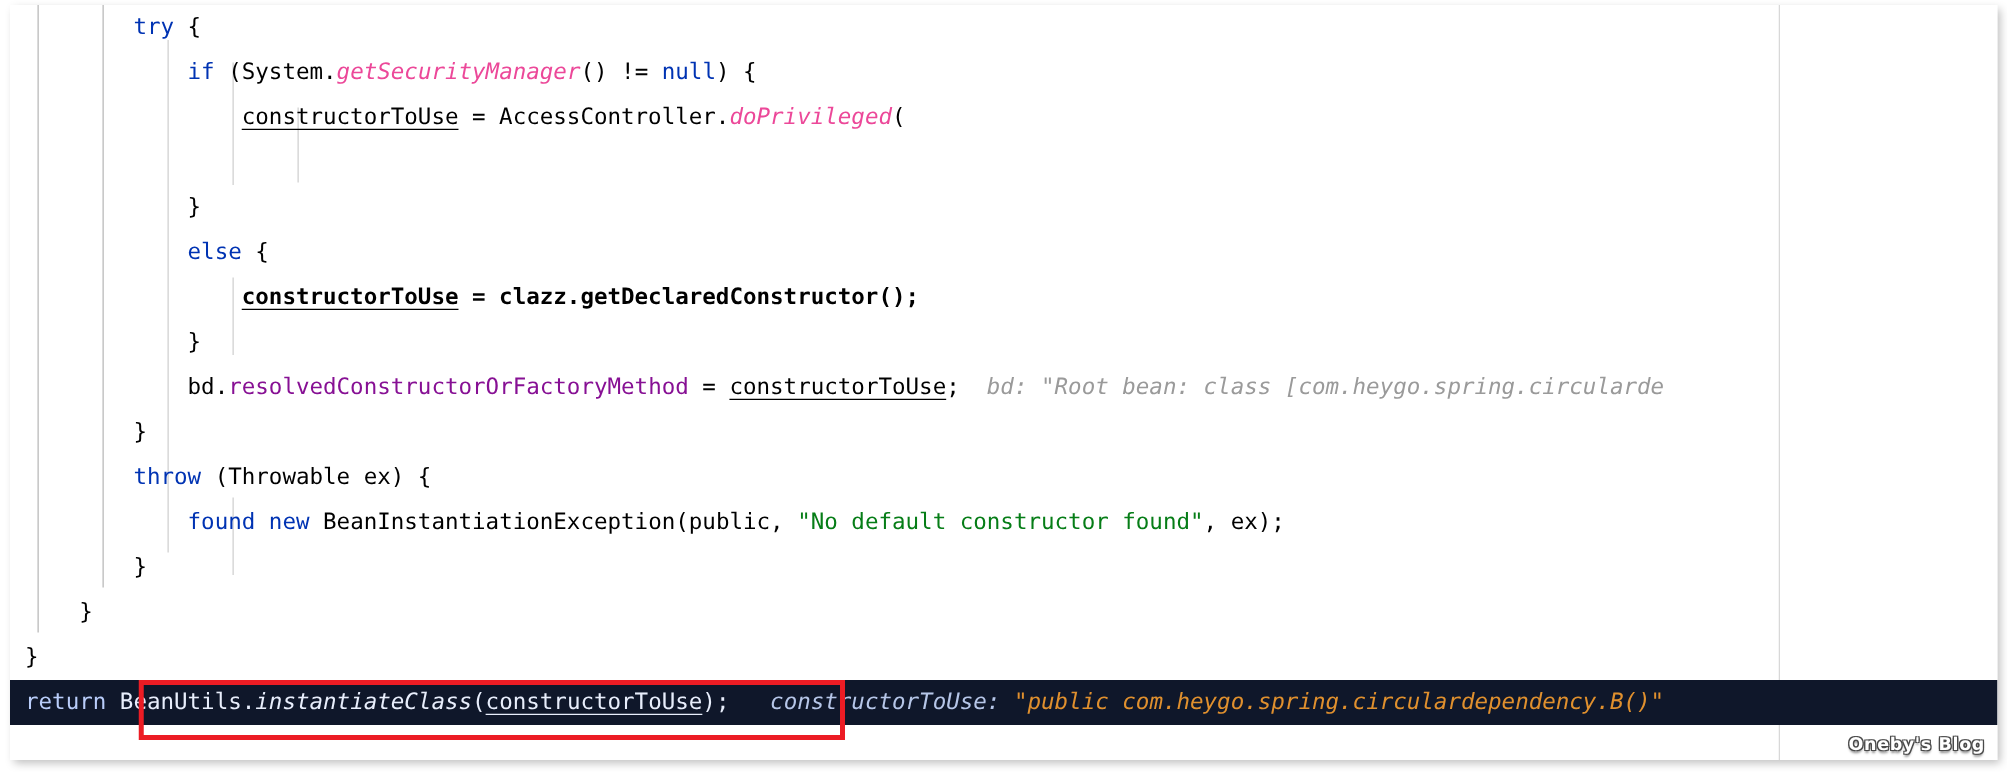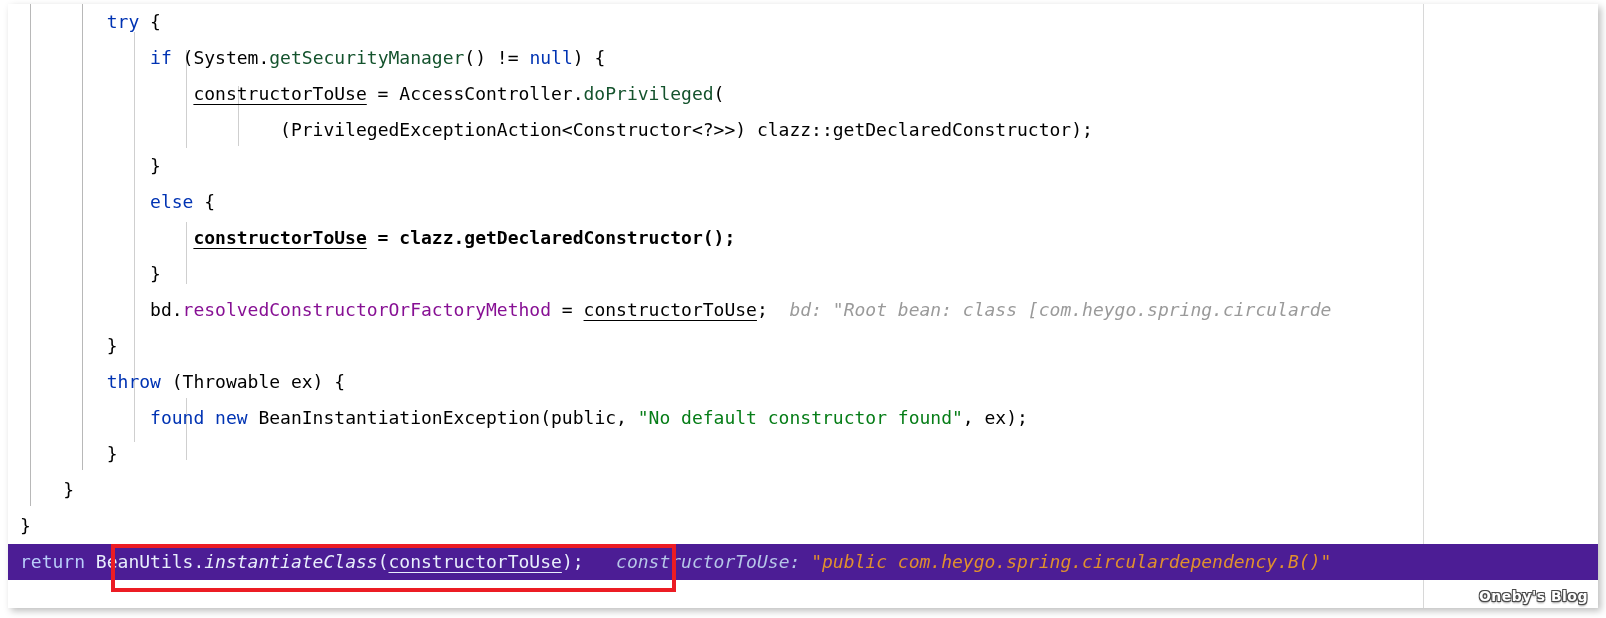--- a/index.html
+++ b/index.html
@@ -74,7 +74,7 @@
   
   .kw      { color: #0033b3; font-weight: 400; }
   .ident   { color: #000000; }
-  .method  { color: #14532d; }
+  .method  { color: #ec4899; font-style: italic; }
   .field   { color: #871094; }
   .str     { color: #067d17; }
   .underl  { text-decoration: underline; text-underline-offset: 4px; text-decoration-thickness: 1px; }

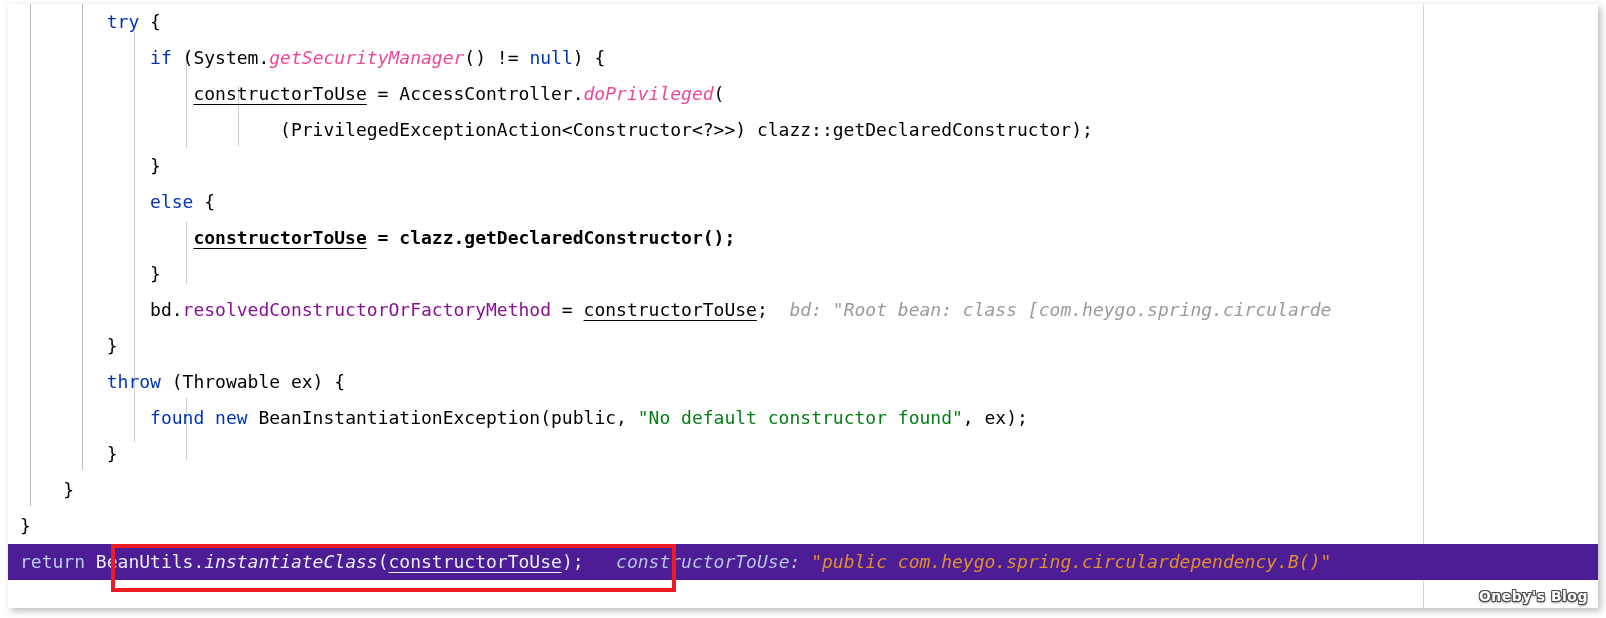--- a/index.html
+++ b/index.html
@@ -145,7 +145,7 @@
           <div class="code-line" style="top: 0px; padding-left: 12px;"><span class="txt">        </span><span class="txt kw">try</span><span class="txt ident"> {</span></div>
           <div class="code-line" style="top: 36px; padding-left: 12px;"><span class="txt">            </span><span class="txt kw">if</span><span class="txt ident"> (System.</span><span class="txt method">getSecurityManager</span><span class="txt ident">() != </span><span class="txt kw">null</span><span class="txt ident">) {</span></div>
           <div class="code-line" style="top: 72px; padding-left: 12px;"><span class="txt">                </span><span class="txt ident underl">constructorToUse</span><span class="txt ident"> = AccessController.</span><span class="txt method">doPrivileged</span><span class="txt ident">(</span></div>
-          <div class="code-line" style="top: 108px; padding-left: 12px;"><span class="txt">                        </span><span class="txt ident">(PrivilegedExceptionAction&lt;Constructor&lt;?&gt;&gt;) clazz::getDeclaredConstructor);</span></div>
+          <div class="code-line" style="top: 108px; padding-left: 12px;"><span class="txt">                        </span></div>
           <div class="code-line" style="top: 144px; padding-left: 12px;"><span class="txt">            </span><span class="txt ident">}</span></div>
           <div class="code-line" style="top: 180px; padding-left: 12px;"><span class="txt">            </span><span class="txt kw">else</span><span class="txt ident"> {</span></div>
           <div class="code-line" style="top: 216px; padding-left: 12px; font-weight: bold;"><span class="txt">                </span><span class="txt ident underl">constructorToUse</span><span class="txt ident"> = clazz.getDeclaredConstructor();</span></div>

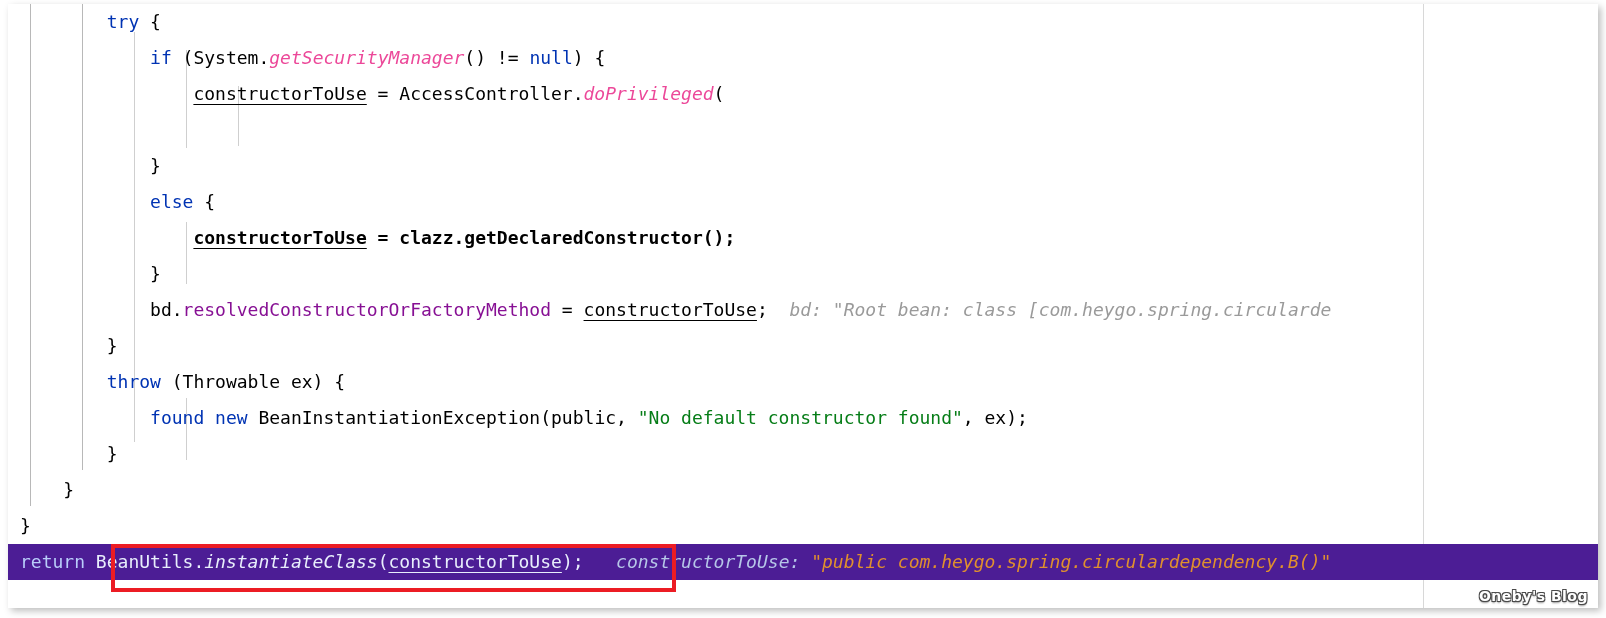--- a/index.html
+++ b/index.html
@@ -67,7 +67,7 @@
   .code-line .txt { display: inline; }
 
   .line-selected {
-    background: #4c1d95;
+    background: #0f172a;
   }
   .line-selected .txt { color: #e8eefc; }
 

